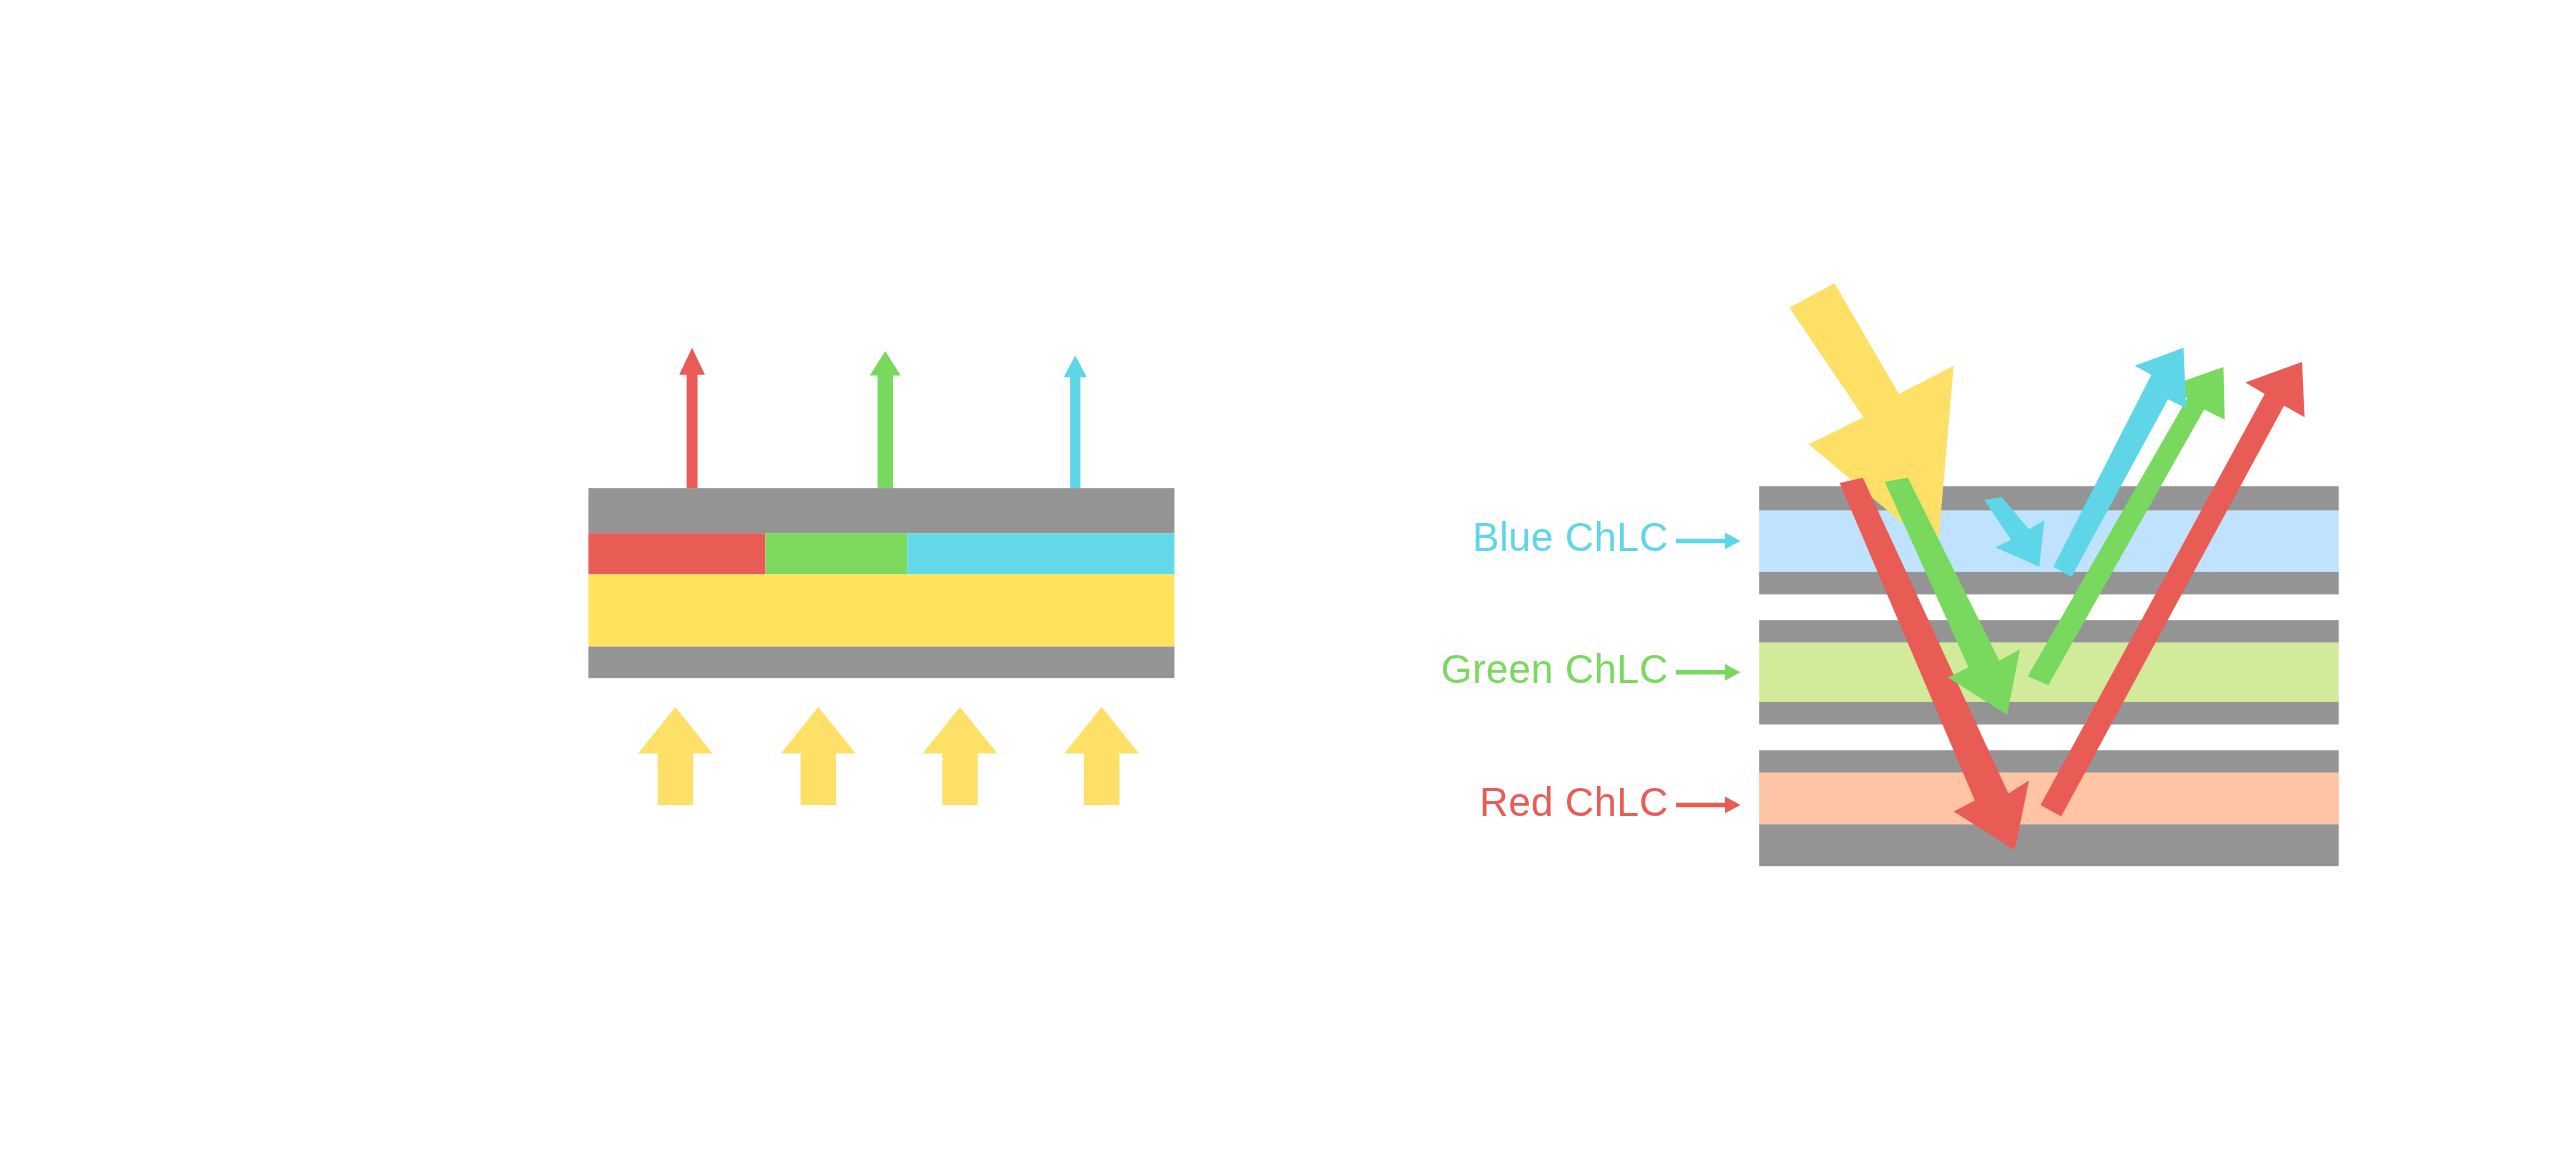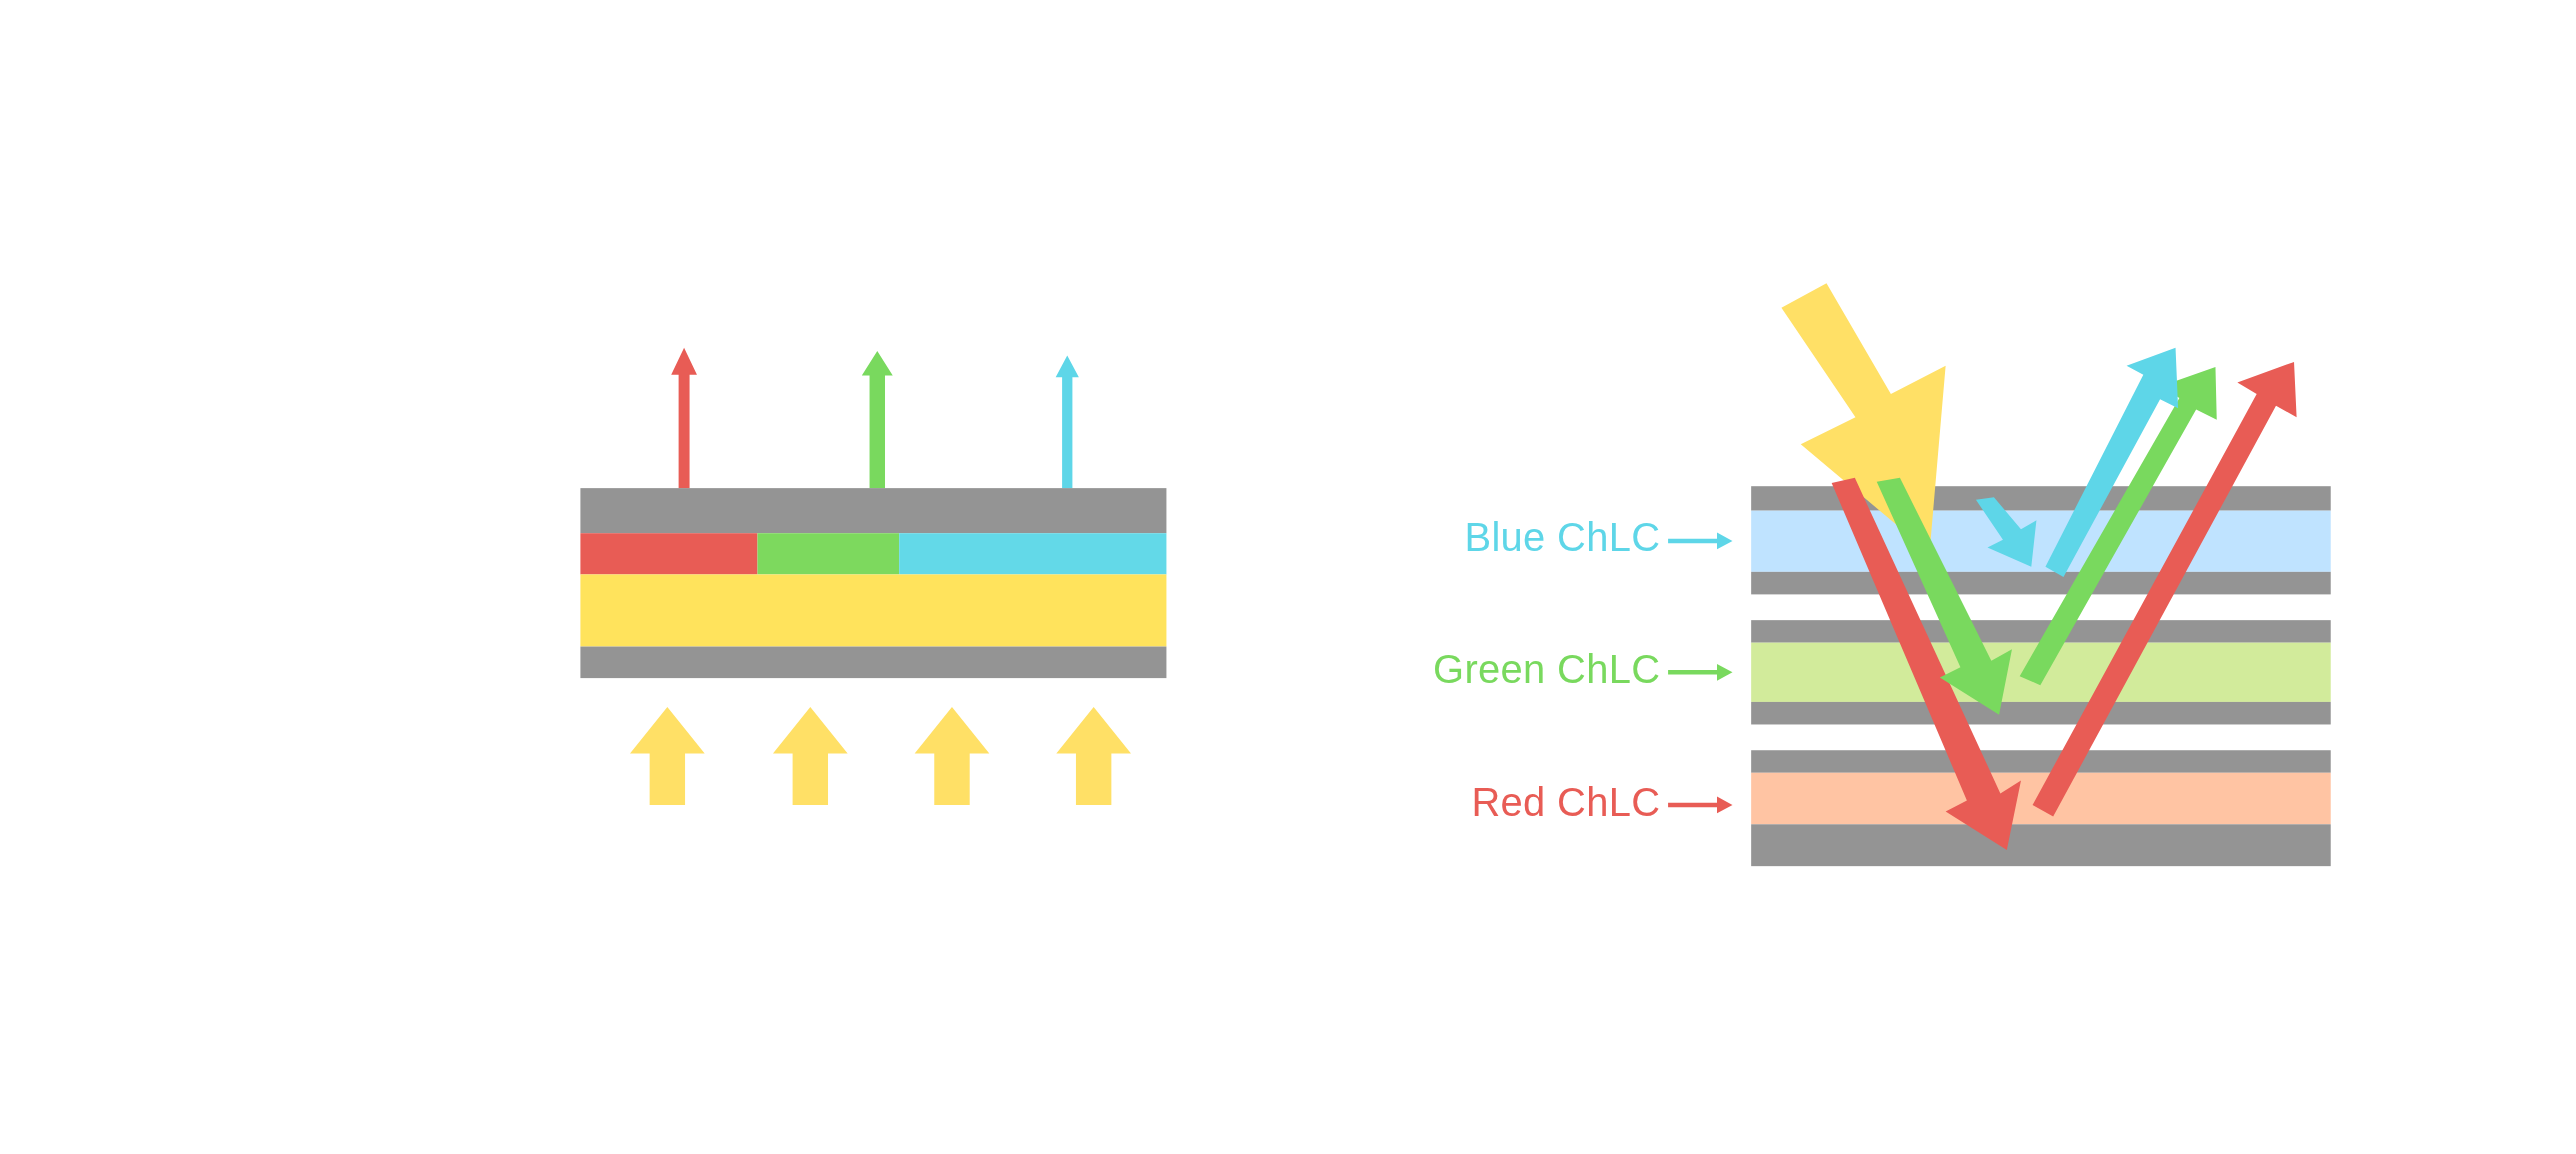--- a/index.html
+++ b/index.html
@@ -11,7 +11,7 @@
     overflow:hidden;
     position:relative;
   }
-  #stage{position:absolute;left:4px;top:0;width:2211px;height:1154px;}
+  #stage{position:absolute;left:12px;top:0;width:2211px;height:1154px;}
   svg{display:block;}
   .lbl{
     font-size:62px;

